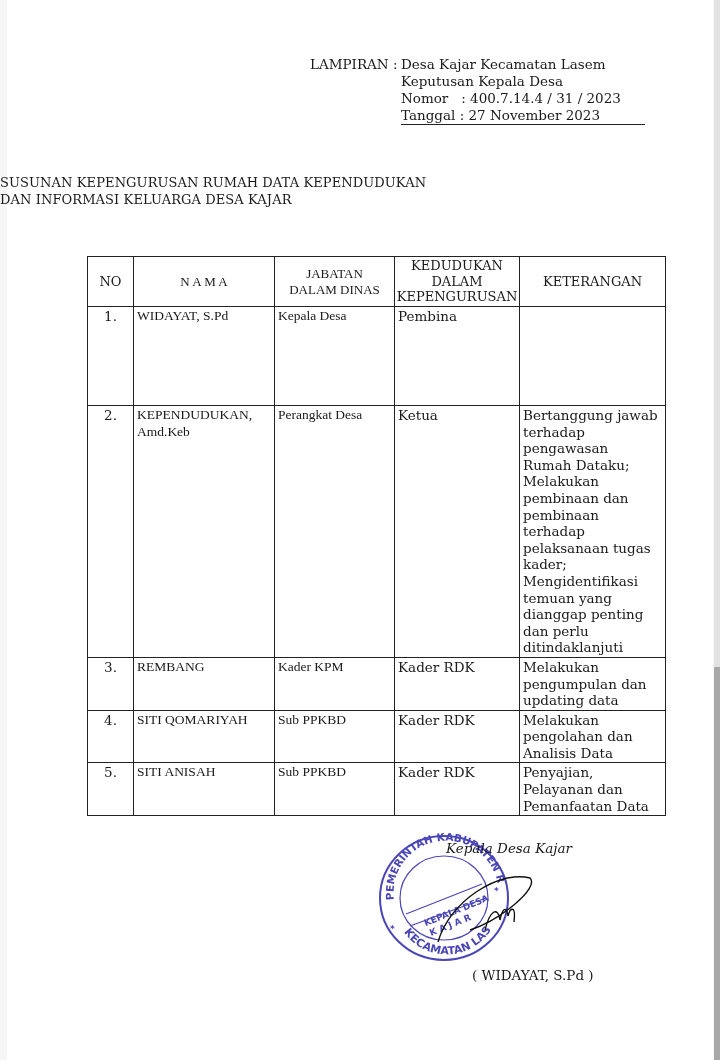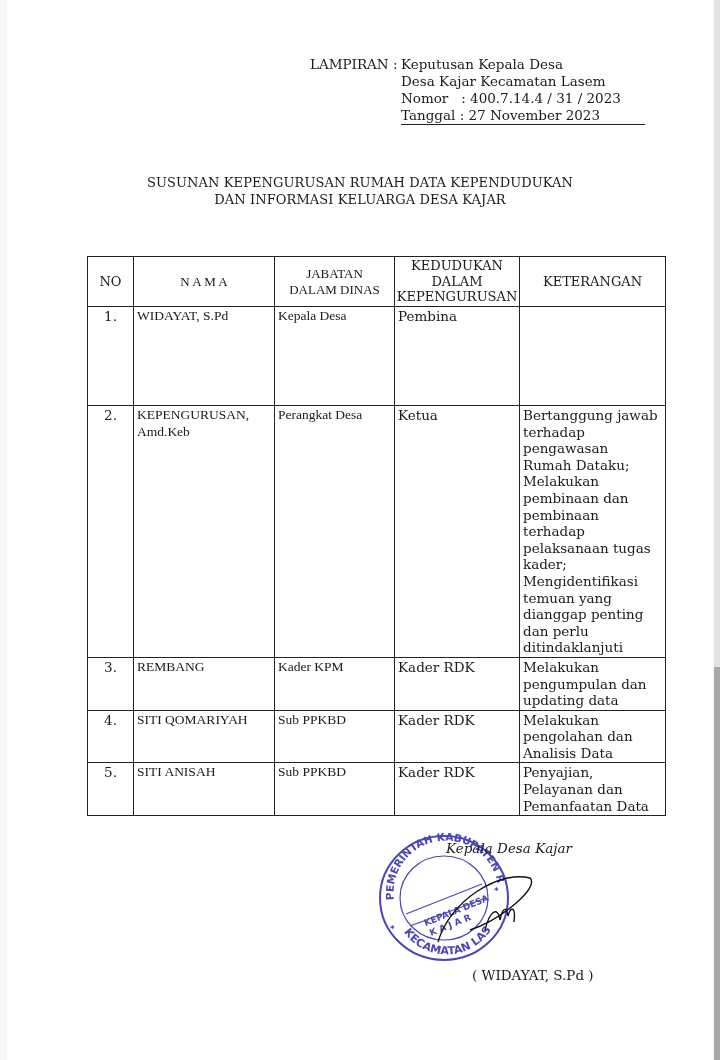--- a/index.html
+++ b/index.html
@@ -39,8 +39,8 @@
 <div class="lampiran">
   <div class="lbl">LAMPIRAN :</div>
   <div class="vals">
+    <div>Desa Kajar Kecamatan Lasem</div>
     <div>Keputusan Kepala Desa</div>
-    <div>Desa Kajar Kecamatan Lasem</div>
     <div style="white-space:pre;">Nomor   : 400.7.14.4 / 31 / 2023</div>
     <div>Tanggal : 27 November 2023</div>
   </div>

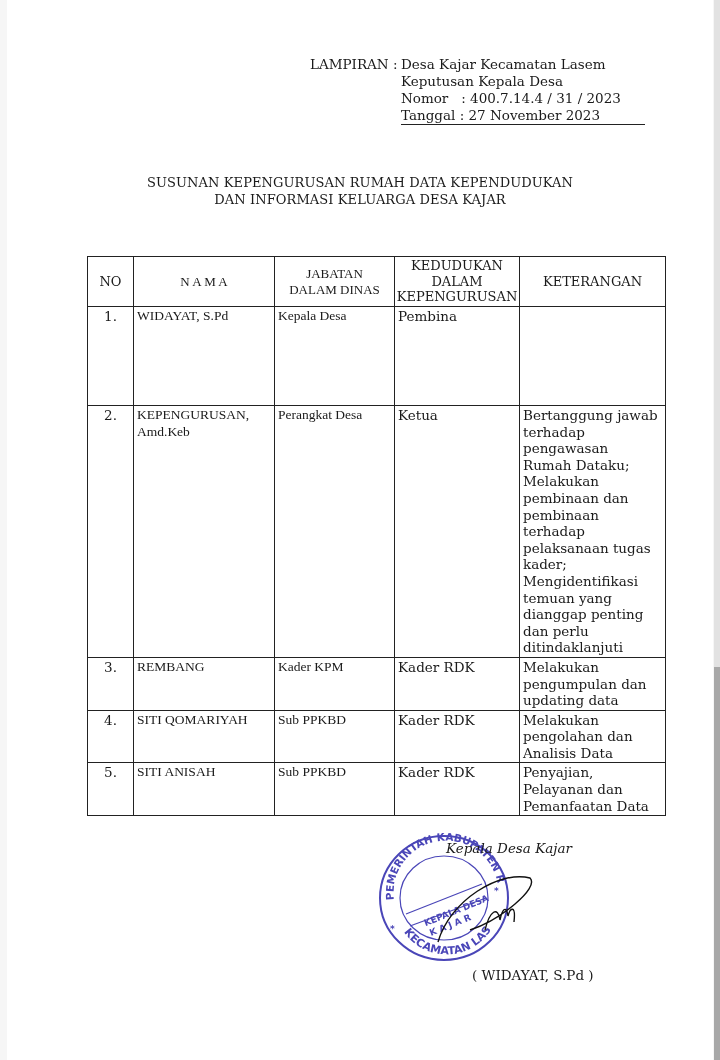--- a/index.html
+++ b/index.html
@@ -14,7 +14,7 @@
   .lampiran .vals { position:absolute; left:91px; top:0; white-space:nowrap; }
   .lampiran .underline { position:absolute; left:91px; top:68px; width:244px; border-top:1px solid #222; }
 
-  .title { position:absolute; left:0; width:720px; top:174px; text-align:center; font-size:13px; line-height:17px; letter-spacing:0.1px; }
+  .title { position:absolute; left:0; width:720px; top:174px; text-align:left; font-size:13px; line-height:17px; letter-spacing:0.1px; }
 
   table.tbl { position:absolute; left:87px; top:256px; border-collapse:collapse; font-size:13.5px; line-height:16.6px; }
   table.tbl th, table.tbl td { border:1px solid #222; vertical-align:top; padding:1px 3px; }

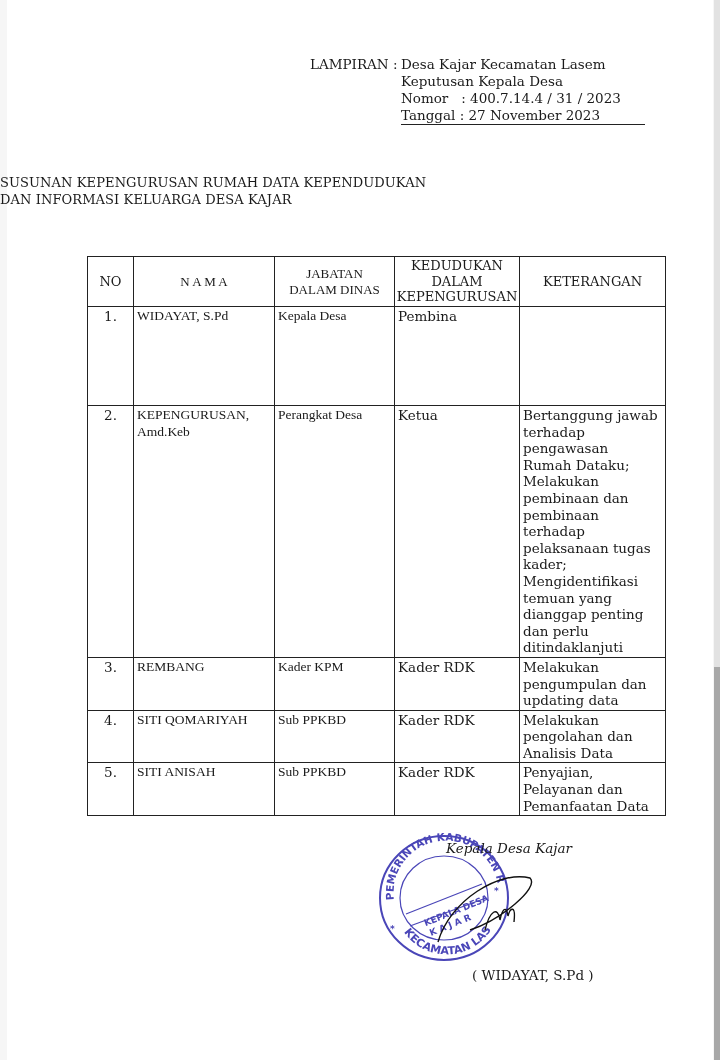--- a/index.html
+++ b/index.html
@@ -80,7 +80,7 @@
     <tr style="height:250px;">
       <td class="c-no">2.</td>
       <td class="c-nama">
-        <div>KEPENGURUSAN,</div>
+        <div>KEPENDUDUKAN,</div>
         <div>Amd.Keb</div>
       </td>
       <td class="c-jab">Perangkat Desa</td>

